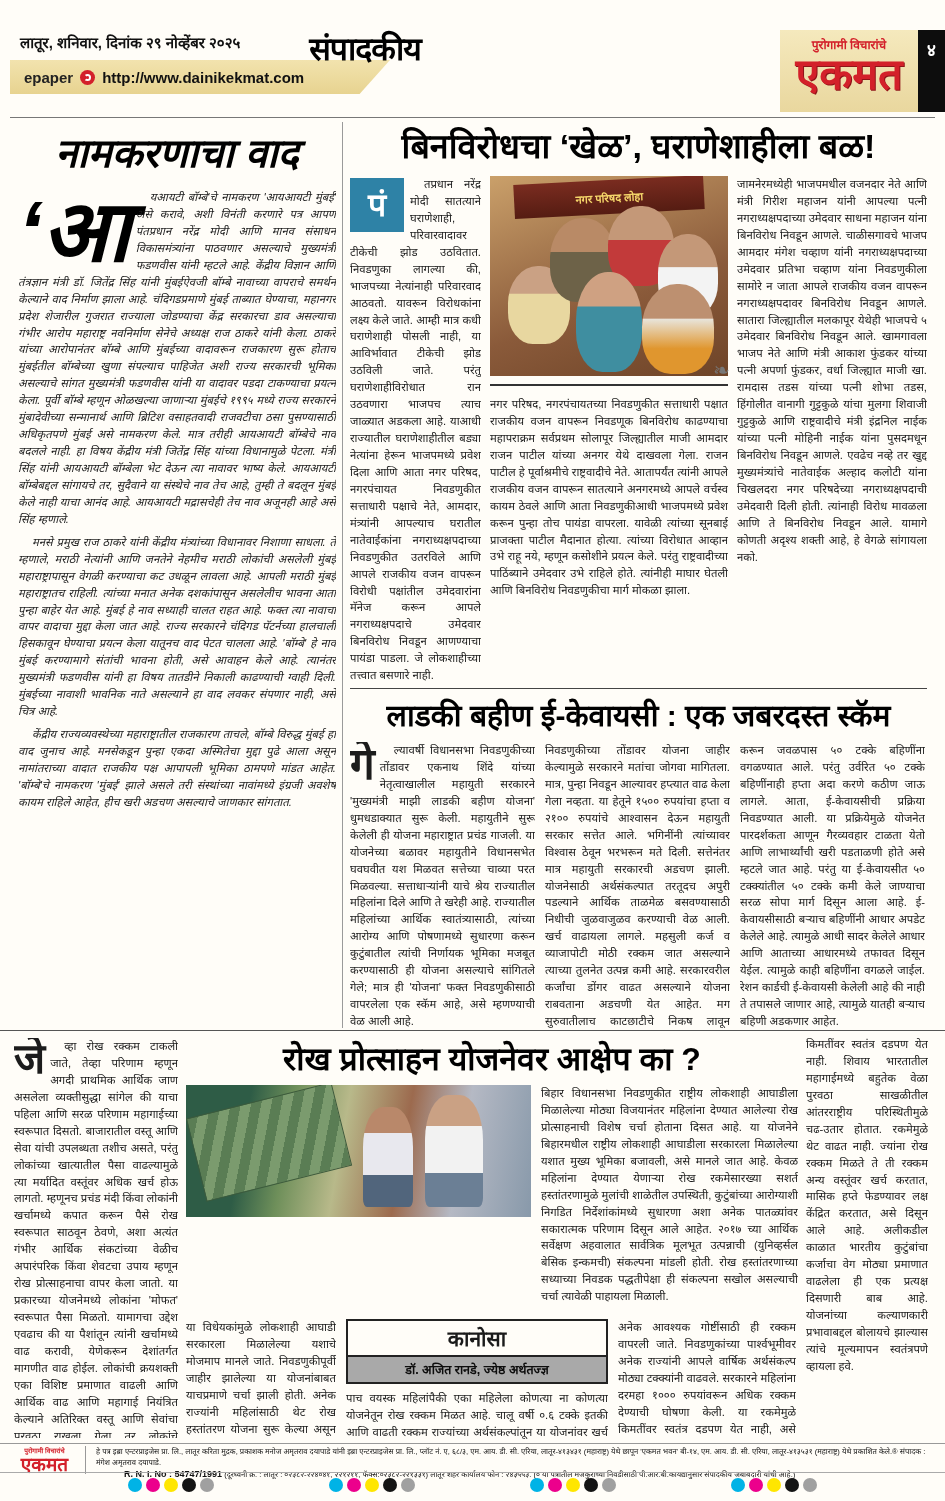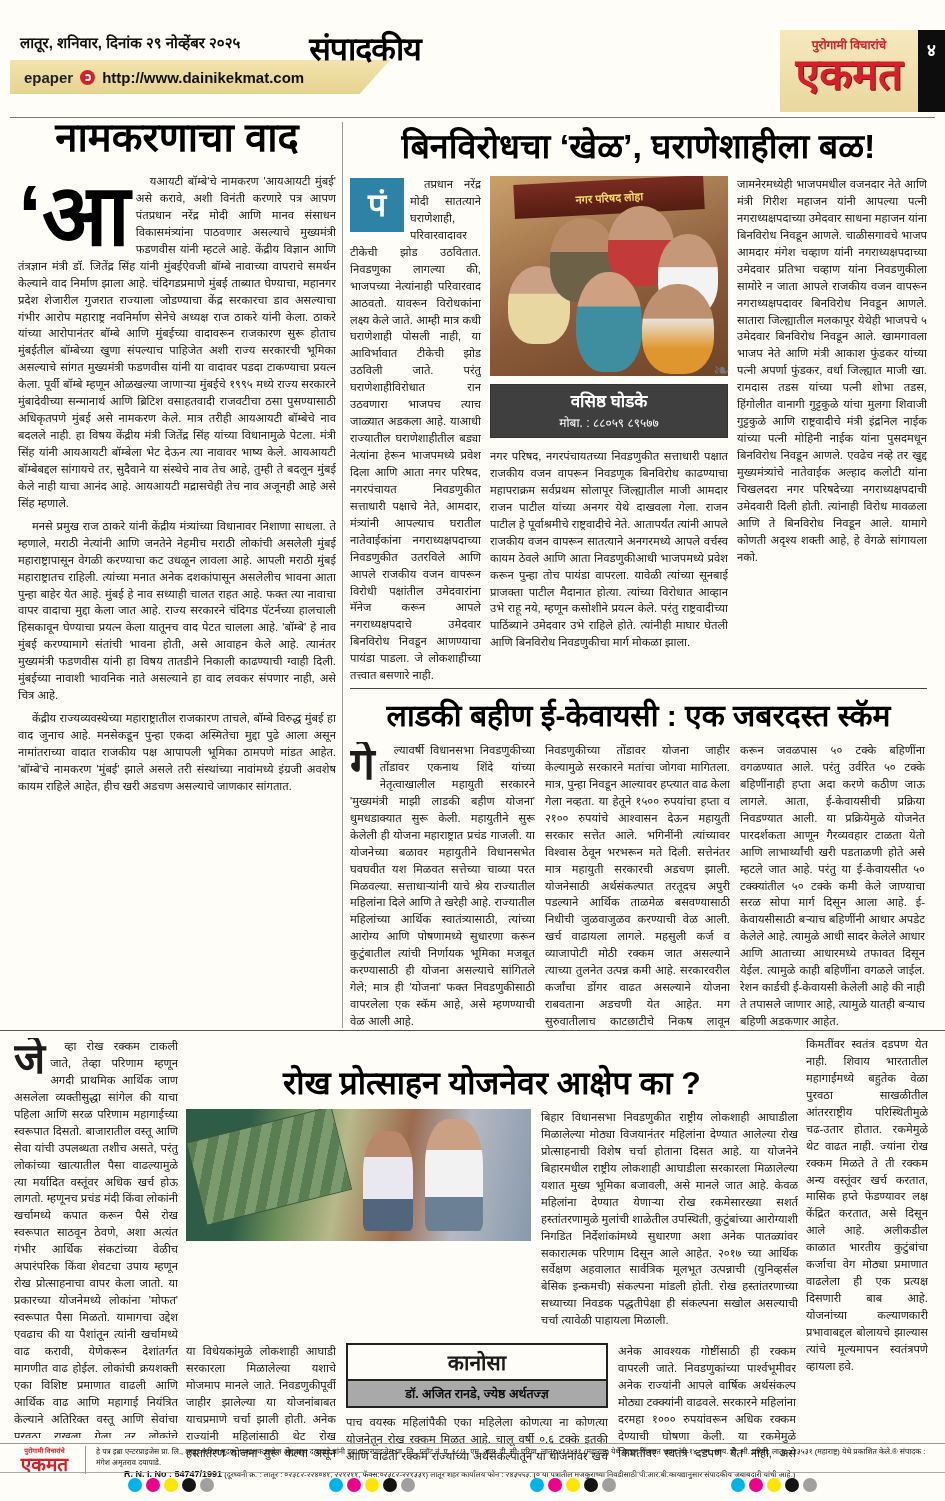--- a/index.html
+++ b/index.html
@@ -27,7 +27,7 @@
   h2.head { font-weight:bold; color:#000; text-align:center; }
 
   
-  .a1 { position:absolute; left:18px; top:108px; width:318px; height:902px; overflow:hidden; }
+  .a1 { position:absolute; left:18px; top:124px; width:318px; height:902px; overflow:hidden;font-style:italic; }
   .a1 .head { font-size:40px; margin-bottom:10px; }
   .dc-aa { float:left; font-size:86px; line-height:0.85; font-weight:bold; padding:6px 6px 0 0; color:#000; }
   .vdiv1 { position:absolute; left:342px; top:122px; height:906px; border-left:1px solid #9a9a9a; }

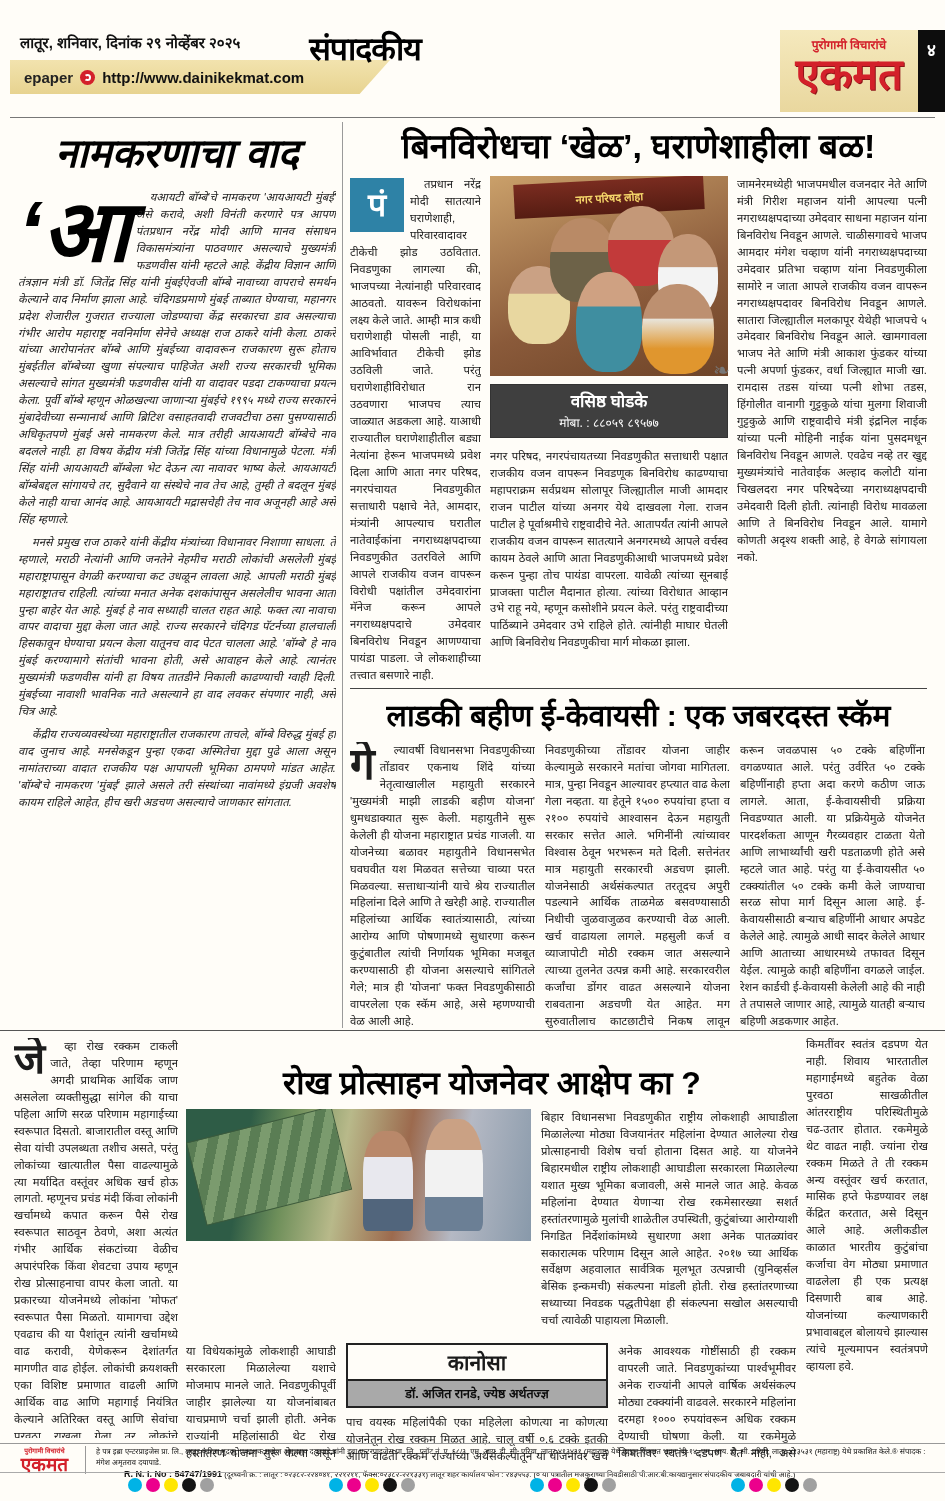--- a/index.html
+++ b/index.html
@@ -144,10 +144,6 @@
         <div class="a2-midwrap">
           <span class="leaf">❧</span>
           <div class="adbox">
-            <div class="slab">
-              <div class="nm">वसिष्ठ घोडके</div>
-              <div class="mb">मोबा. : ८८०५९ ८९५७७</div>
-            </div>
           </div>
         </div>
         <div class="a2-below btxt">

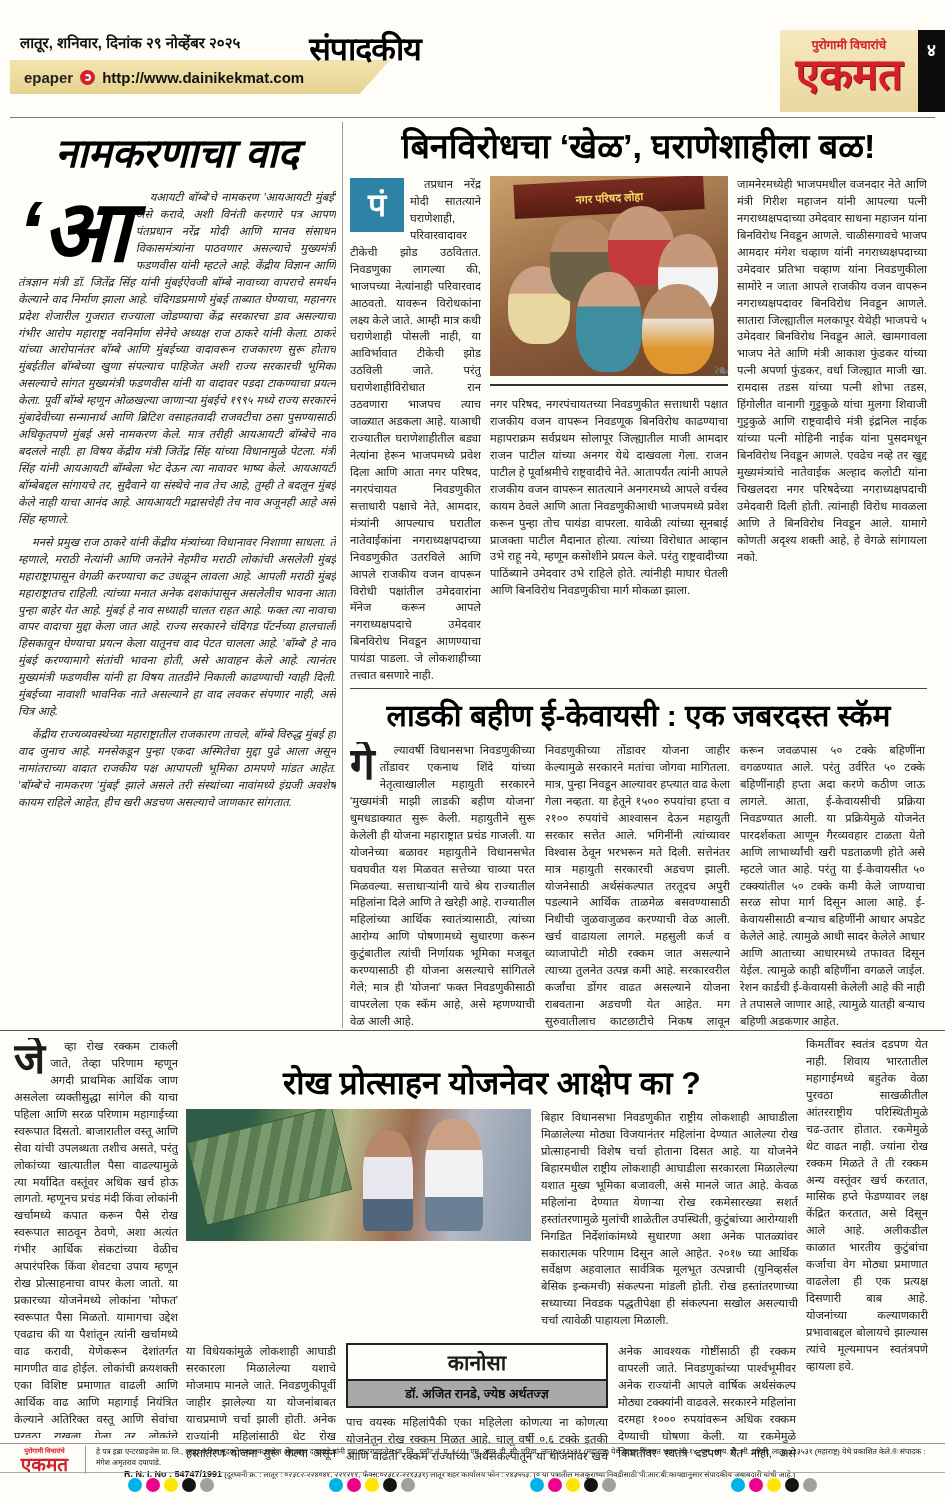--- a/index.html
+++ b/index.html
@@ -64,7 +64,7 @@
   .rule-bot { position:absolute; left:0; right:0; top:1030px; border-top:1.5px solid #555; }
   .a4-left { position:absolute; left:14px; top:1038px; width:164px; height:400px; overflow:hidden; }
   .dc-je { float:left; font-size:42px; line-height:0.9; font-weight:bold; padding:2px 5px 0 0; }
-  .a4 { position:absolute; left:186px; top:1036px; width:612px; height:404px; overflow:hidden;margin-top:24px; }
+  .a4 { position:absolute; left:186px; top:1036px; width:612px; height:404px; overflow:hidden; }
   .a4 .head { font-size:32px; margin-bottom:6px; text-align:center; }
   .a4-row1 { display:flex; gap:10px; }
   .photo2 { width:345px; height:132px; flex:none; background:linear-gradient(100deg,#2e5c46 0 18%,#6e8f5a 30%,#b8b98a 45%,#9c6a4e 62%,#b5b9c4 78%,#8899aa); position:relative; overflow:hidden; }

